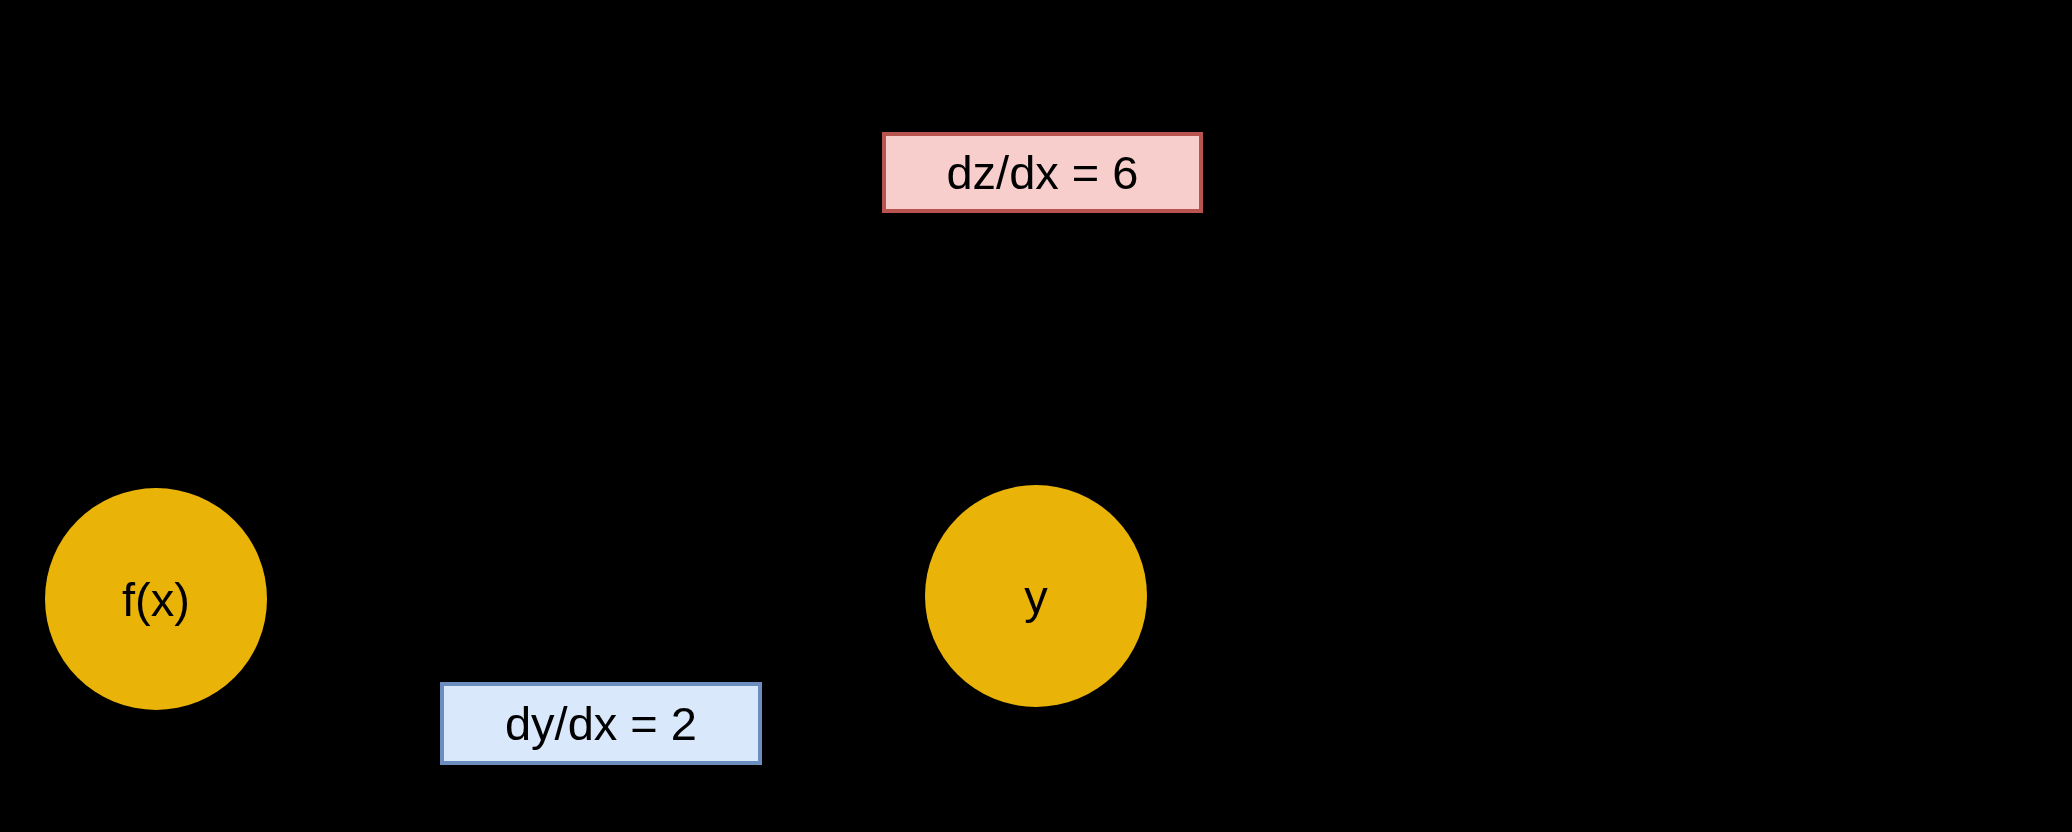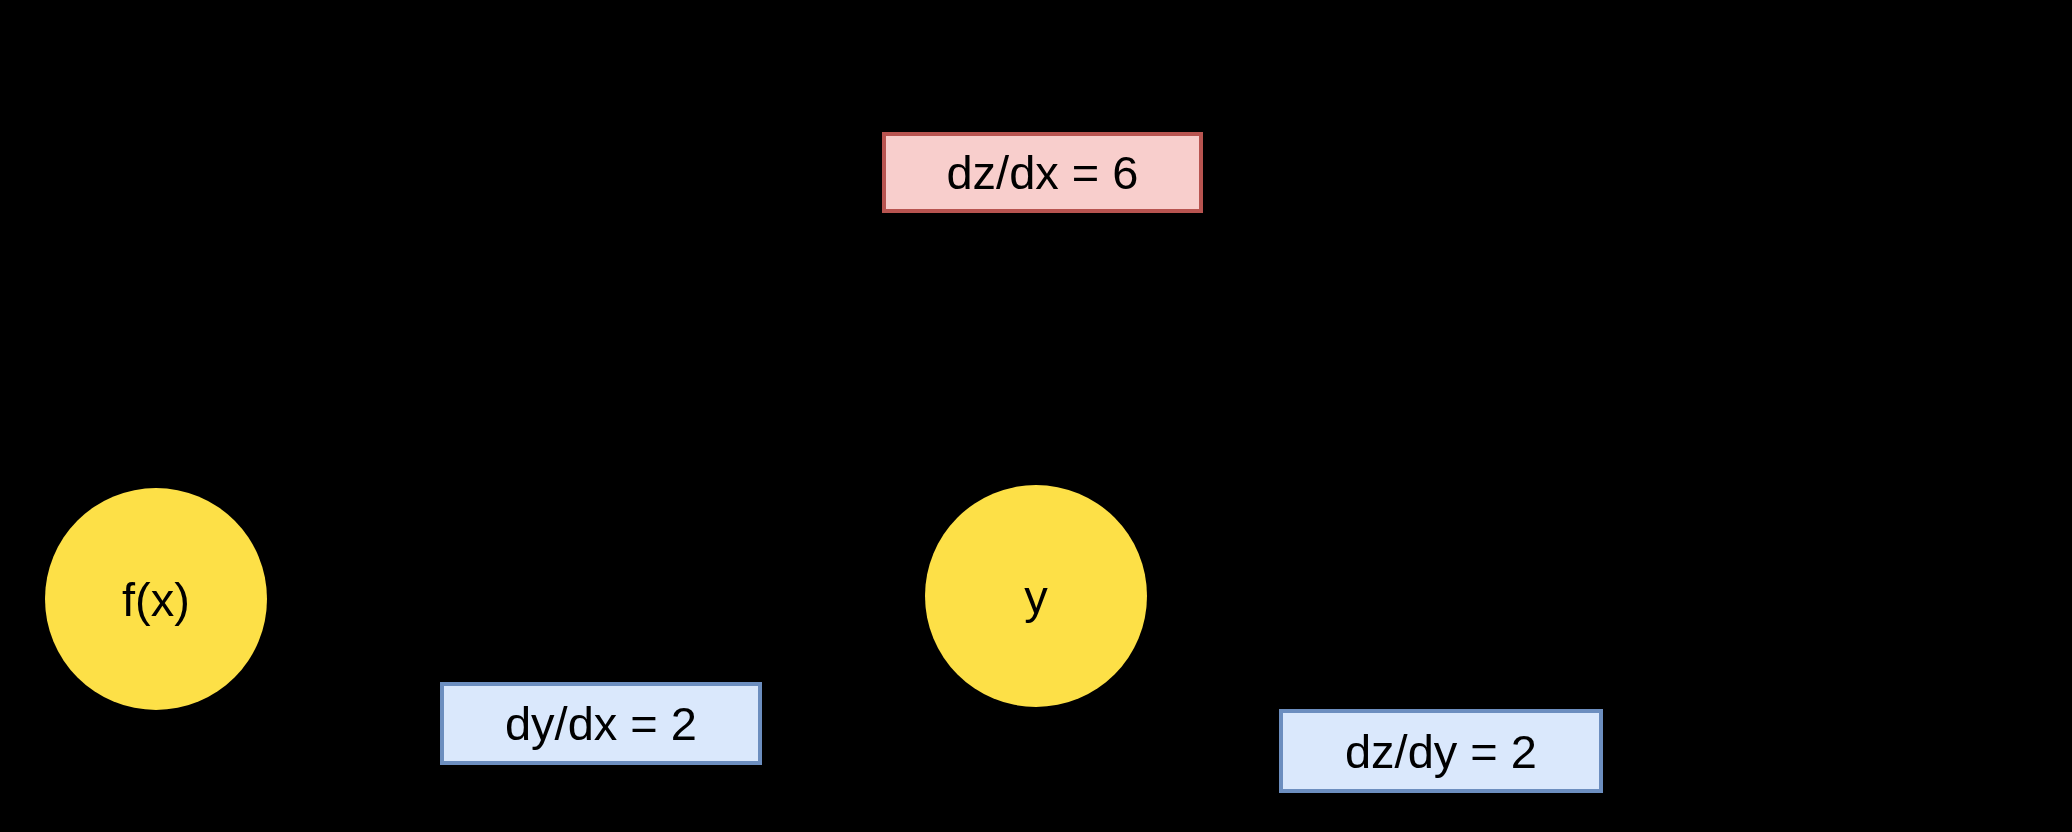--- a/index.html
+++ b/index.html
@@ -18,7 +18,7 @@
   }
   .node {
     position: absolute;
-    background: #fde047;
+    background: #eab308;
     border-radius: 50%;
     display: flex;
     align-items: center;

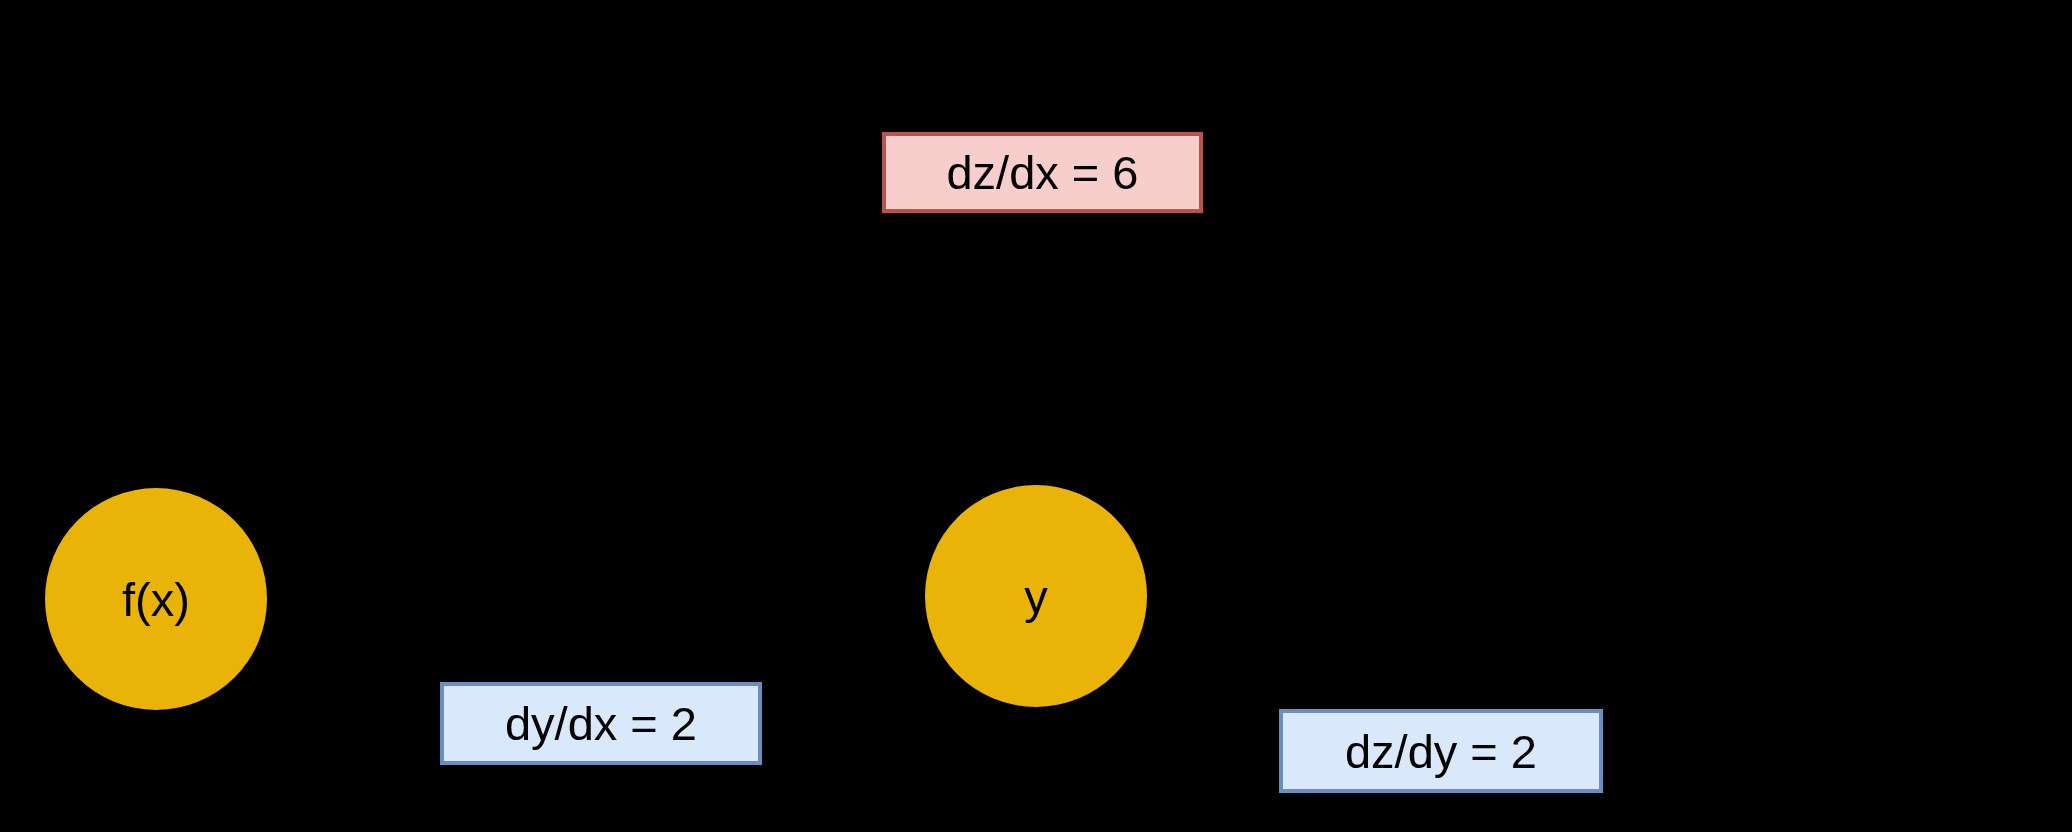--- a/index.html
+++ b/index.html
@@ -78,9 +78,6 @@
     <span>dy/dx = 2</span>
   </div>
 
-  <div class="label-box blue" id="box-dzdy">
-    <span>dz/dy = 2</span>
-  </div>
 
 </div>
 

